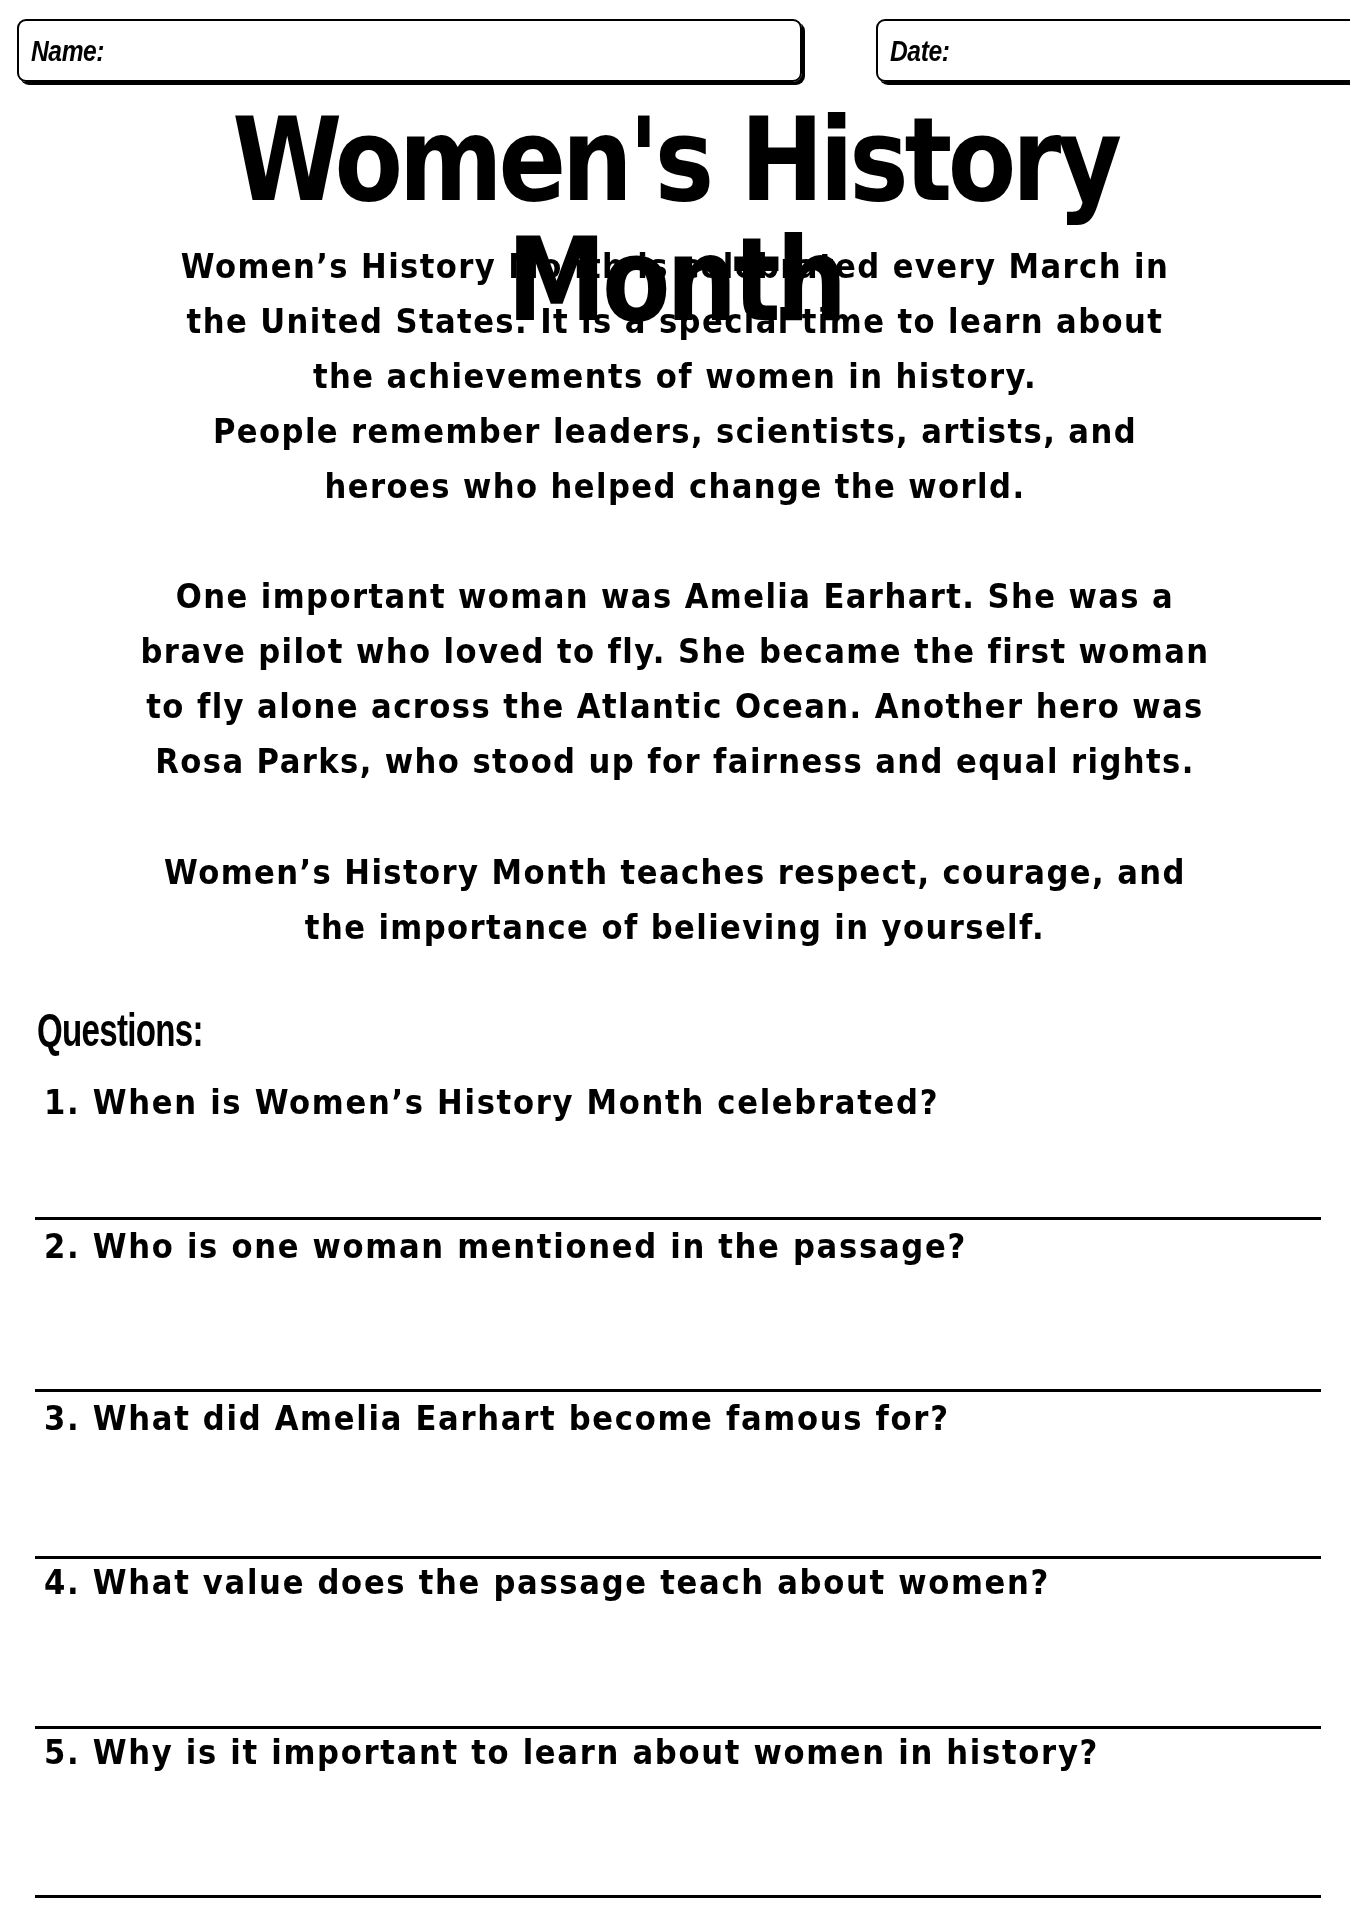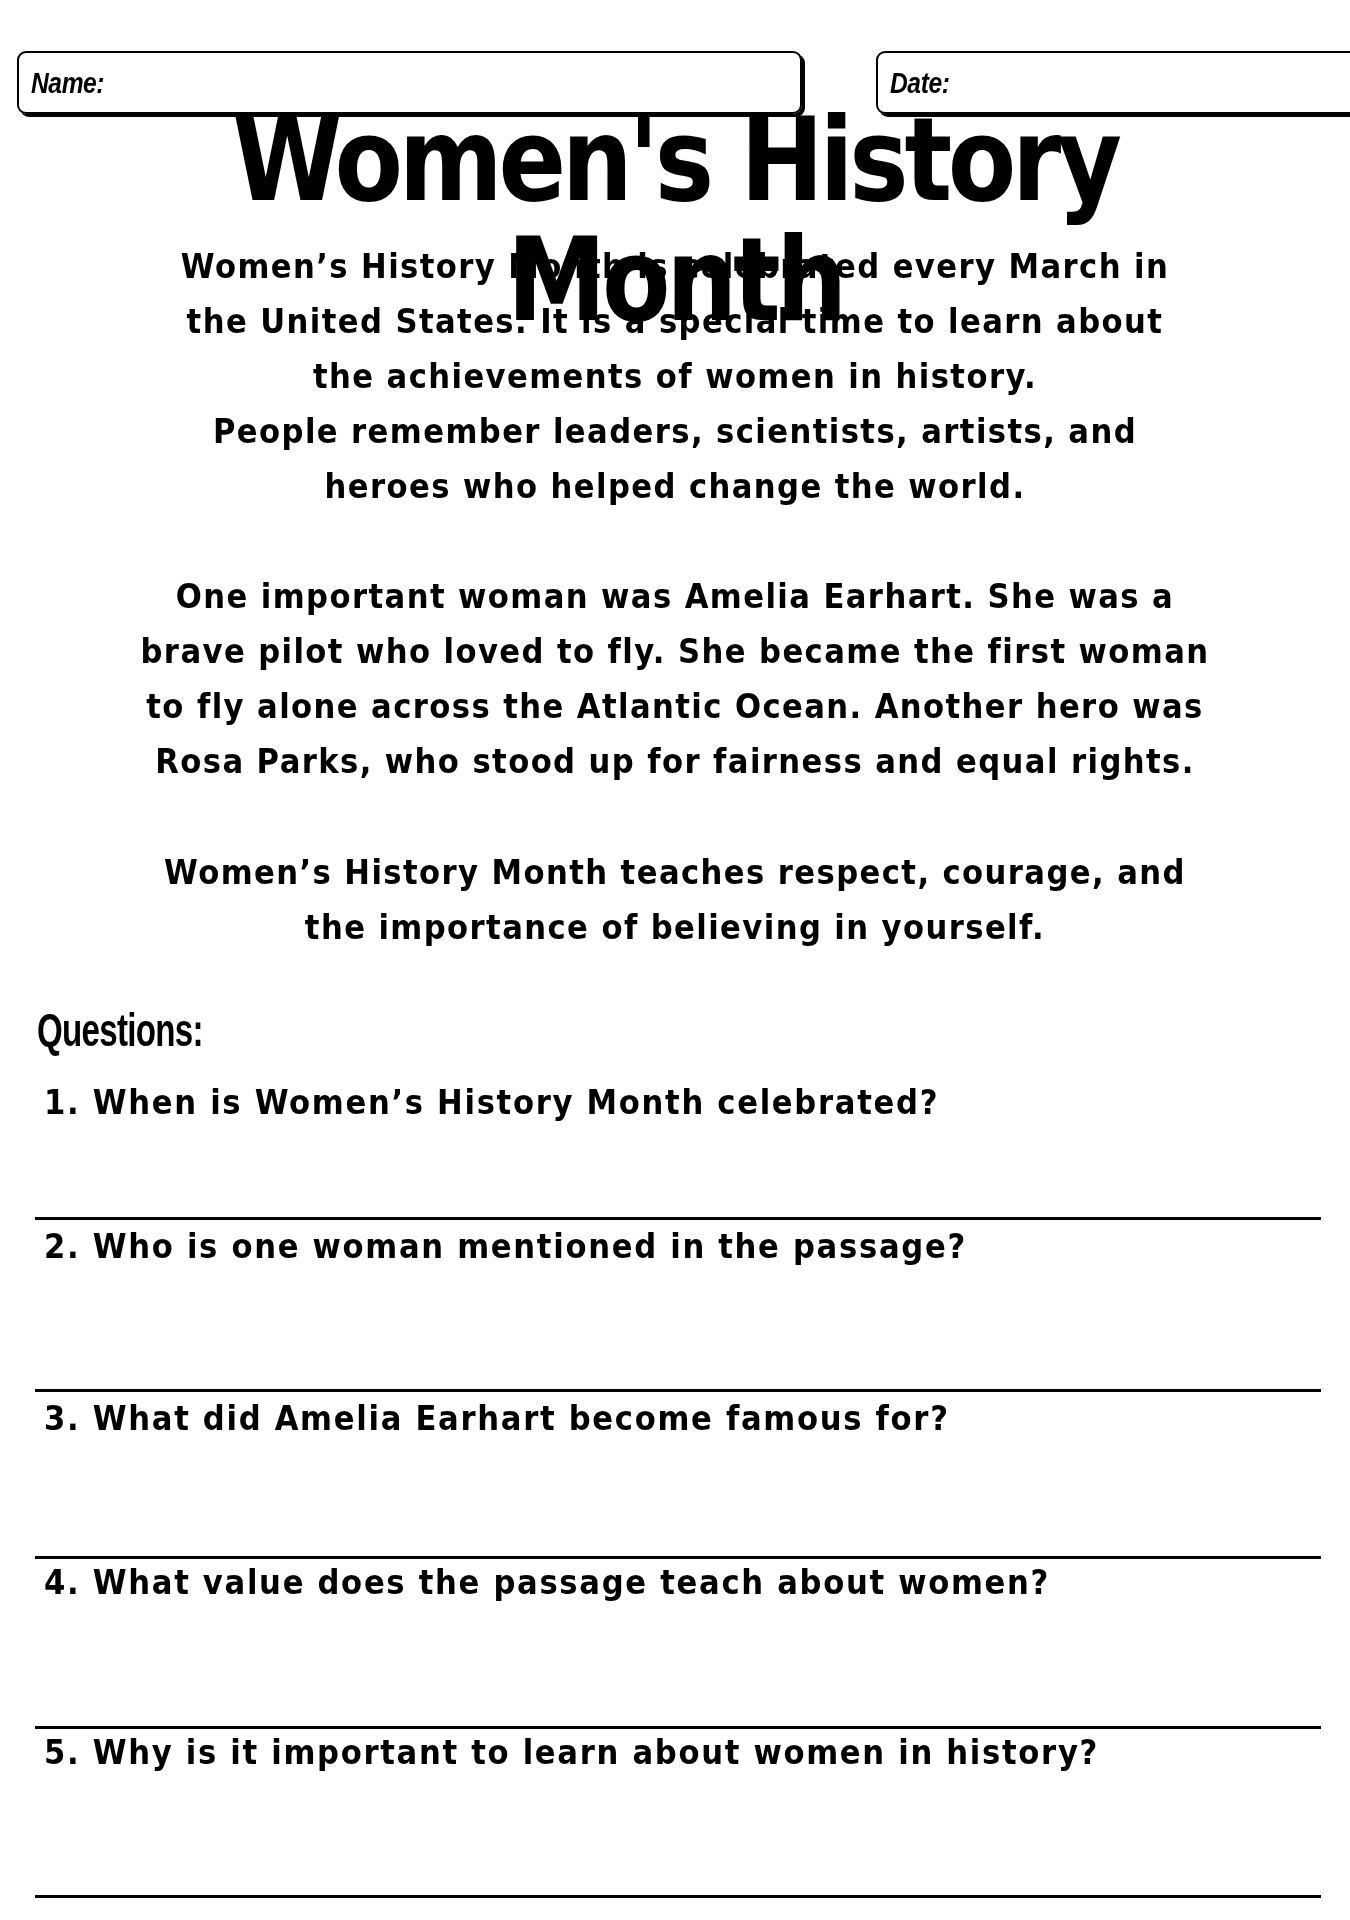--- a/index.html
+++ b/index.html
@@ -8,7 +8,7 @@
       position: absolute; top: 19px; height: 63px; box-sizing: border-box;
       border: 2px solid #000; border-radius: 9px;
       box-shadow: 3px 3px 0 #000;
-      display: flex; align-items: center; padding-left: 12px; margin-top: 32px;
+      display: flex; align-items: center; padding-left: 12px;
     }
     .field-box .lbl {
       font-family: "Liberation Sans", sans-serif; font-style: italic; font-weight: bold;

